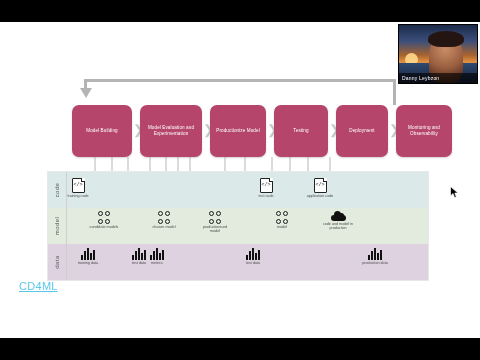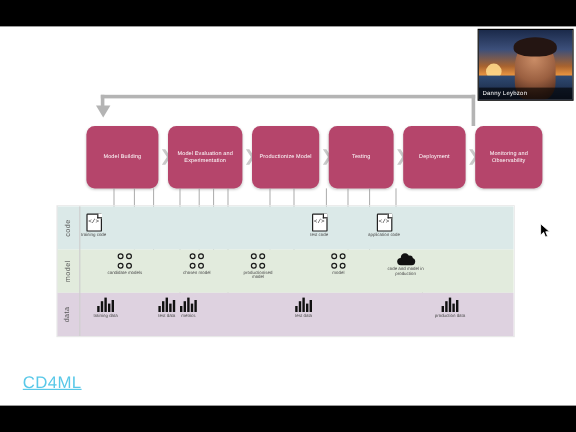--- a/index.html
+++ b/index.html
@@ -69,7 +69,7 @@
   .ic-cloud .c3{position:absolute;left:8px;bottom:2.5px;width:5.5px;height:5.5px;background:#111;border-radius:50%;}
 
   
-  #cd4ml{position:absolute;left:19px;top:288px;font-size:14px;color:#59c8e8;
+  #cd4ml{position:absolute;left:19px;top:258px;font-size:11px;color:#59c8e8;
     text-decoration:underline;letter-spacing:.3px;}
 
   

